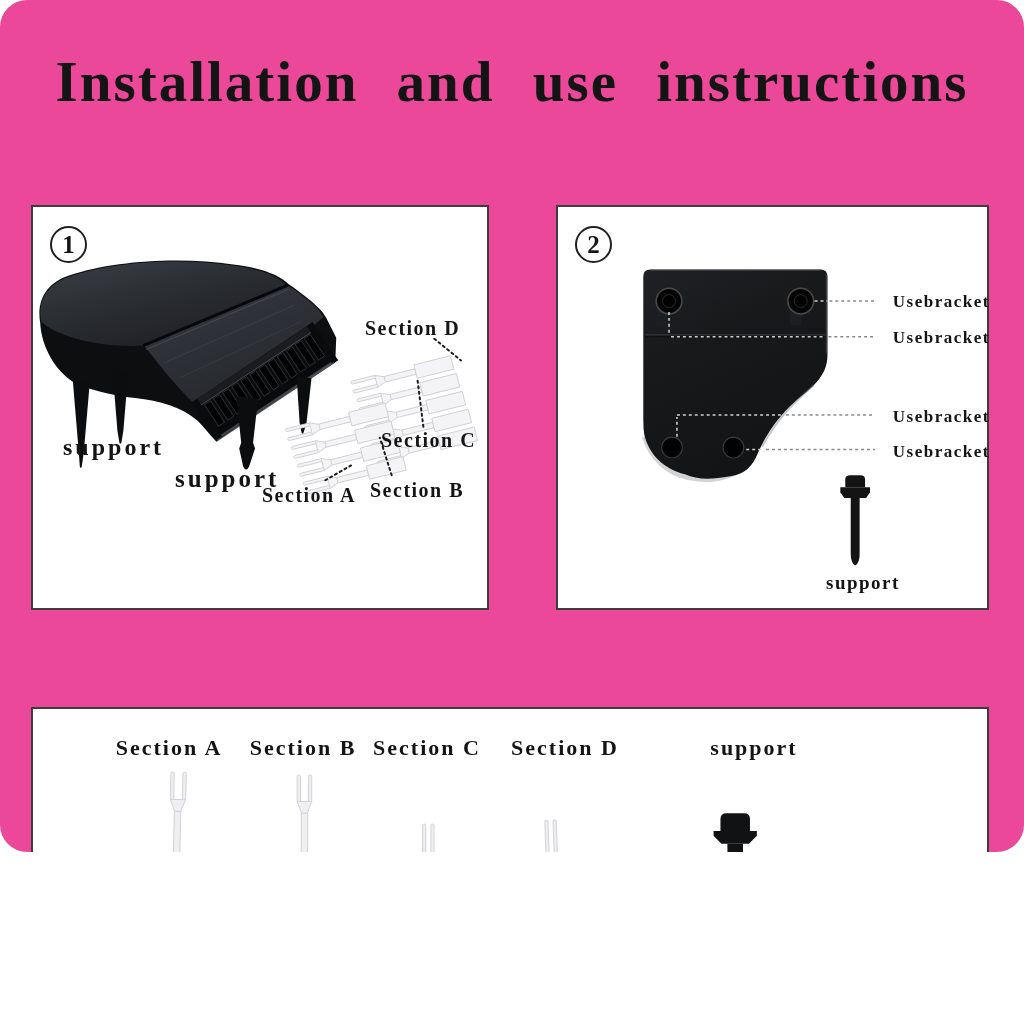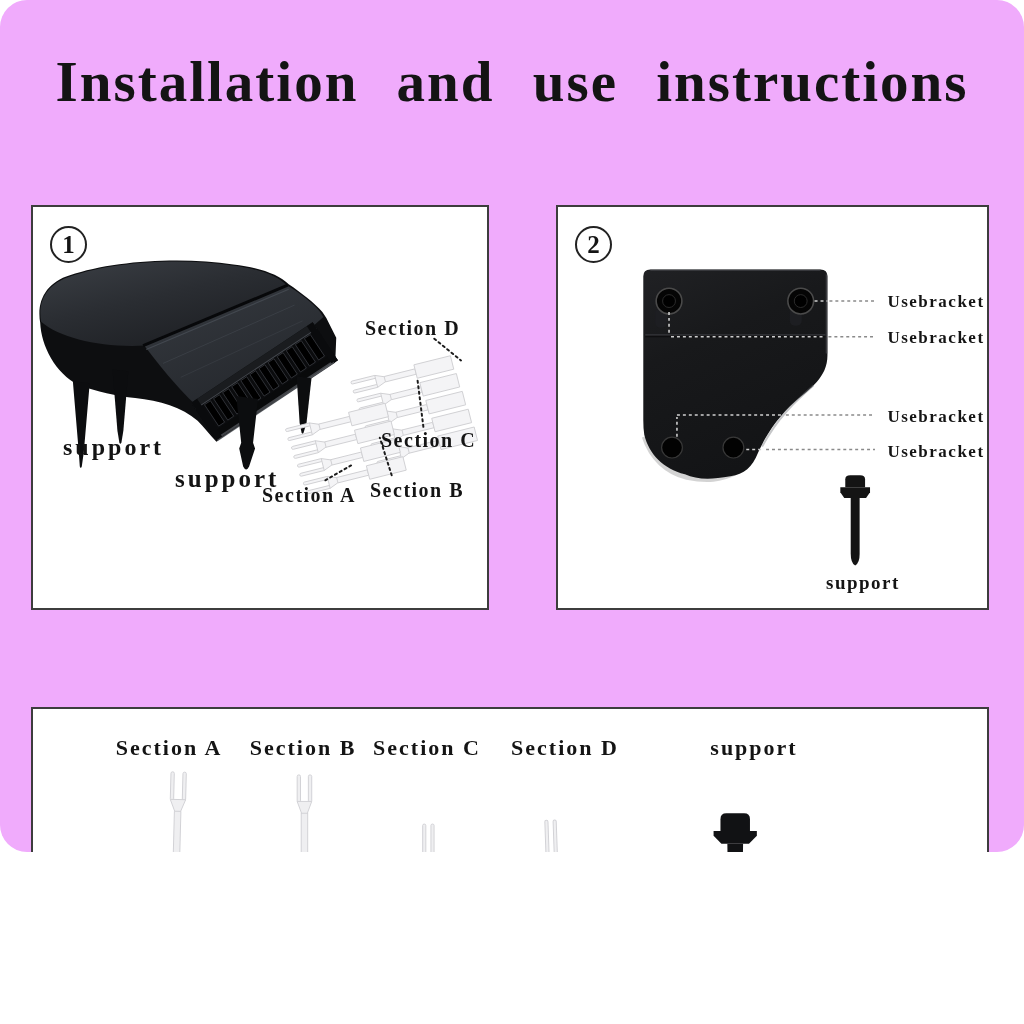--- a/index.html
+++ b/index.html
@@ -6,7 +6,7 @@
   * { box-sizing: border-box; }
   html,body { margin:0; padding:0; }
   body { width:1024px; height:1024px; background:#fff; font-family:"Liberation Serif", serif; }
-  .page { position:relative; width:1024px; height:852px; background:#f0abfc; overflow:hidden;border-radius:27px; }
+  .page { position:relative; width:1024px; height:852px; background:#ec4899; overflow:hidden;border-radius:27px; }
   .title { position:absolute; left:0; right:0; top:52px; margin:0; text-align:center;
            font-size:57px; font-weight:700; letter-spacing:2px; word-spacing:22px; color:var(--ink); line-height:1.05; }
   .panel { position:absolute; border:2px solid var(--border); background:#fff; }

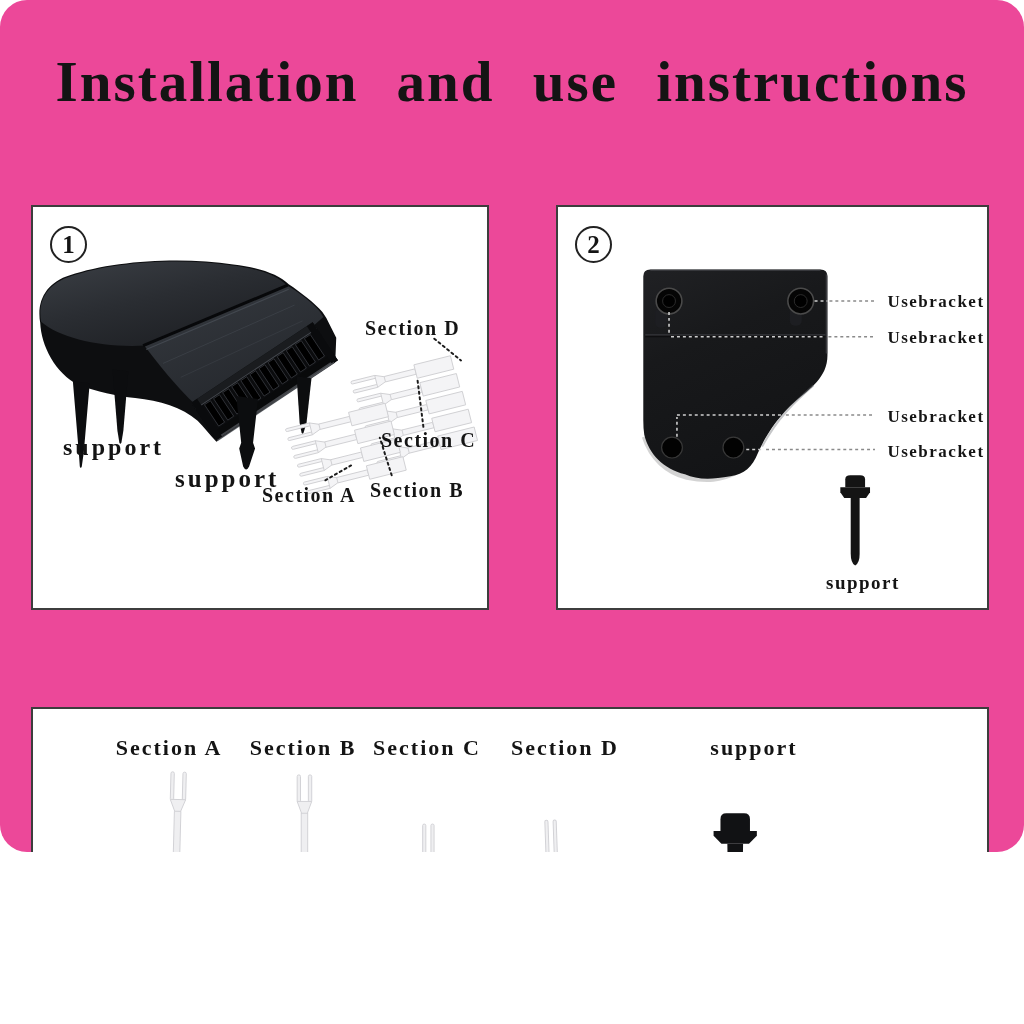--- a/index.html
+++ b/index.html
@@ -18,7 +18,7 @@
            font-size:25px; font-weight:600; color:var(--ink); }
   .layer { position:absolute; left:0; top:0; width:100%; height:100%; }
   .lbl { position:absolute; font-weight:700; color:var(--ink); white-space:nowrap; line-height:1; }
-  .callout { position:absolute; left:324px; width:108px; display:flex; justify-content:center;
+  .callout { position:absolute; left:324px; width:108px; display:flex; justify-content:flex-end;
              font-weight:700; font-size:17px; letter-spacing:1.5px; color:var(--ink); }
   .hdr { position:absolute; transform:translateX(-50%); font-weight:700; font-size:22px;
          letter-spacing:2px; color:var(--ink); white-space:nowrap; top:26px; }

